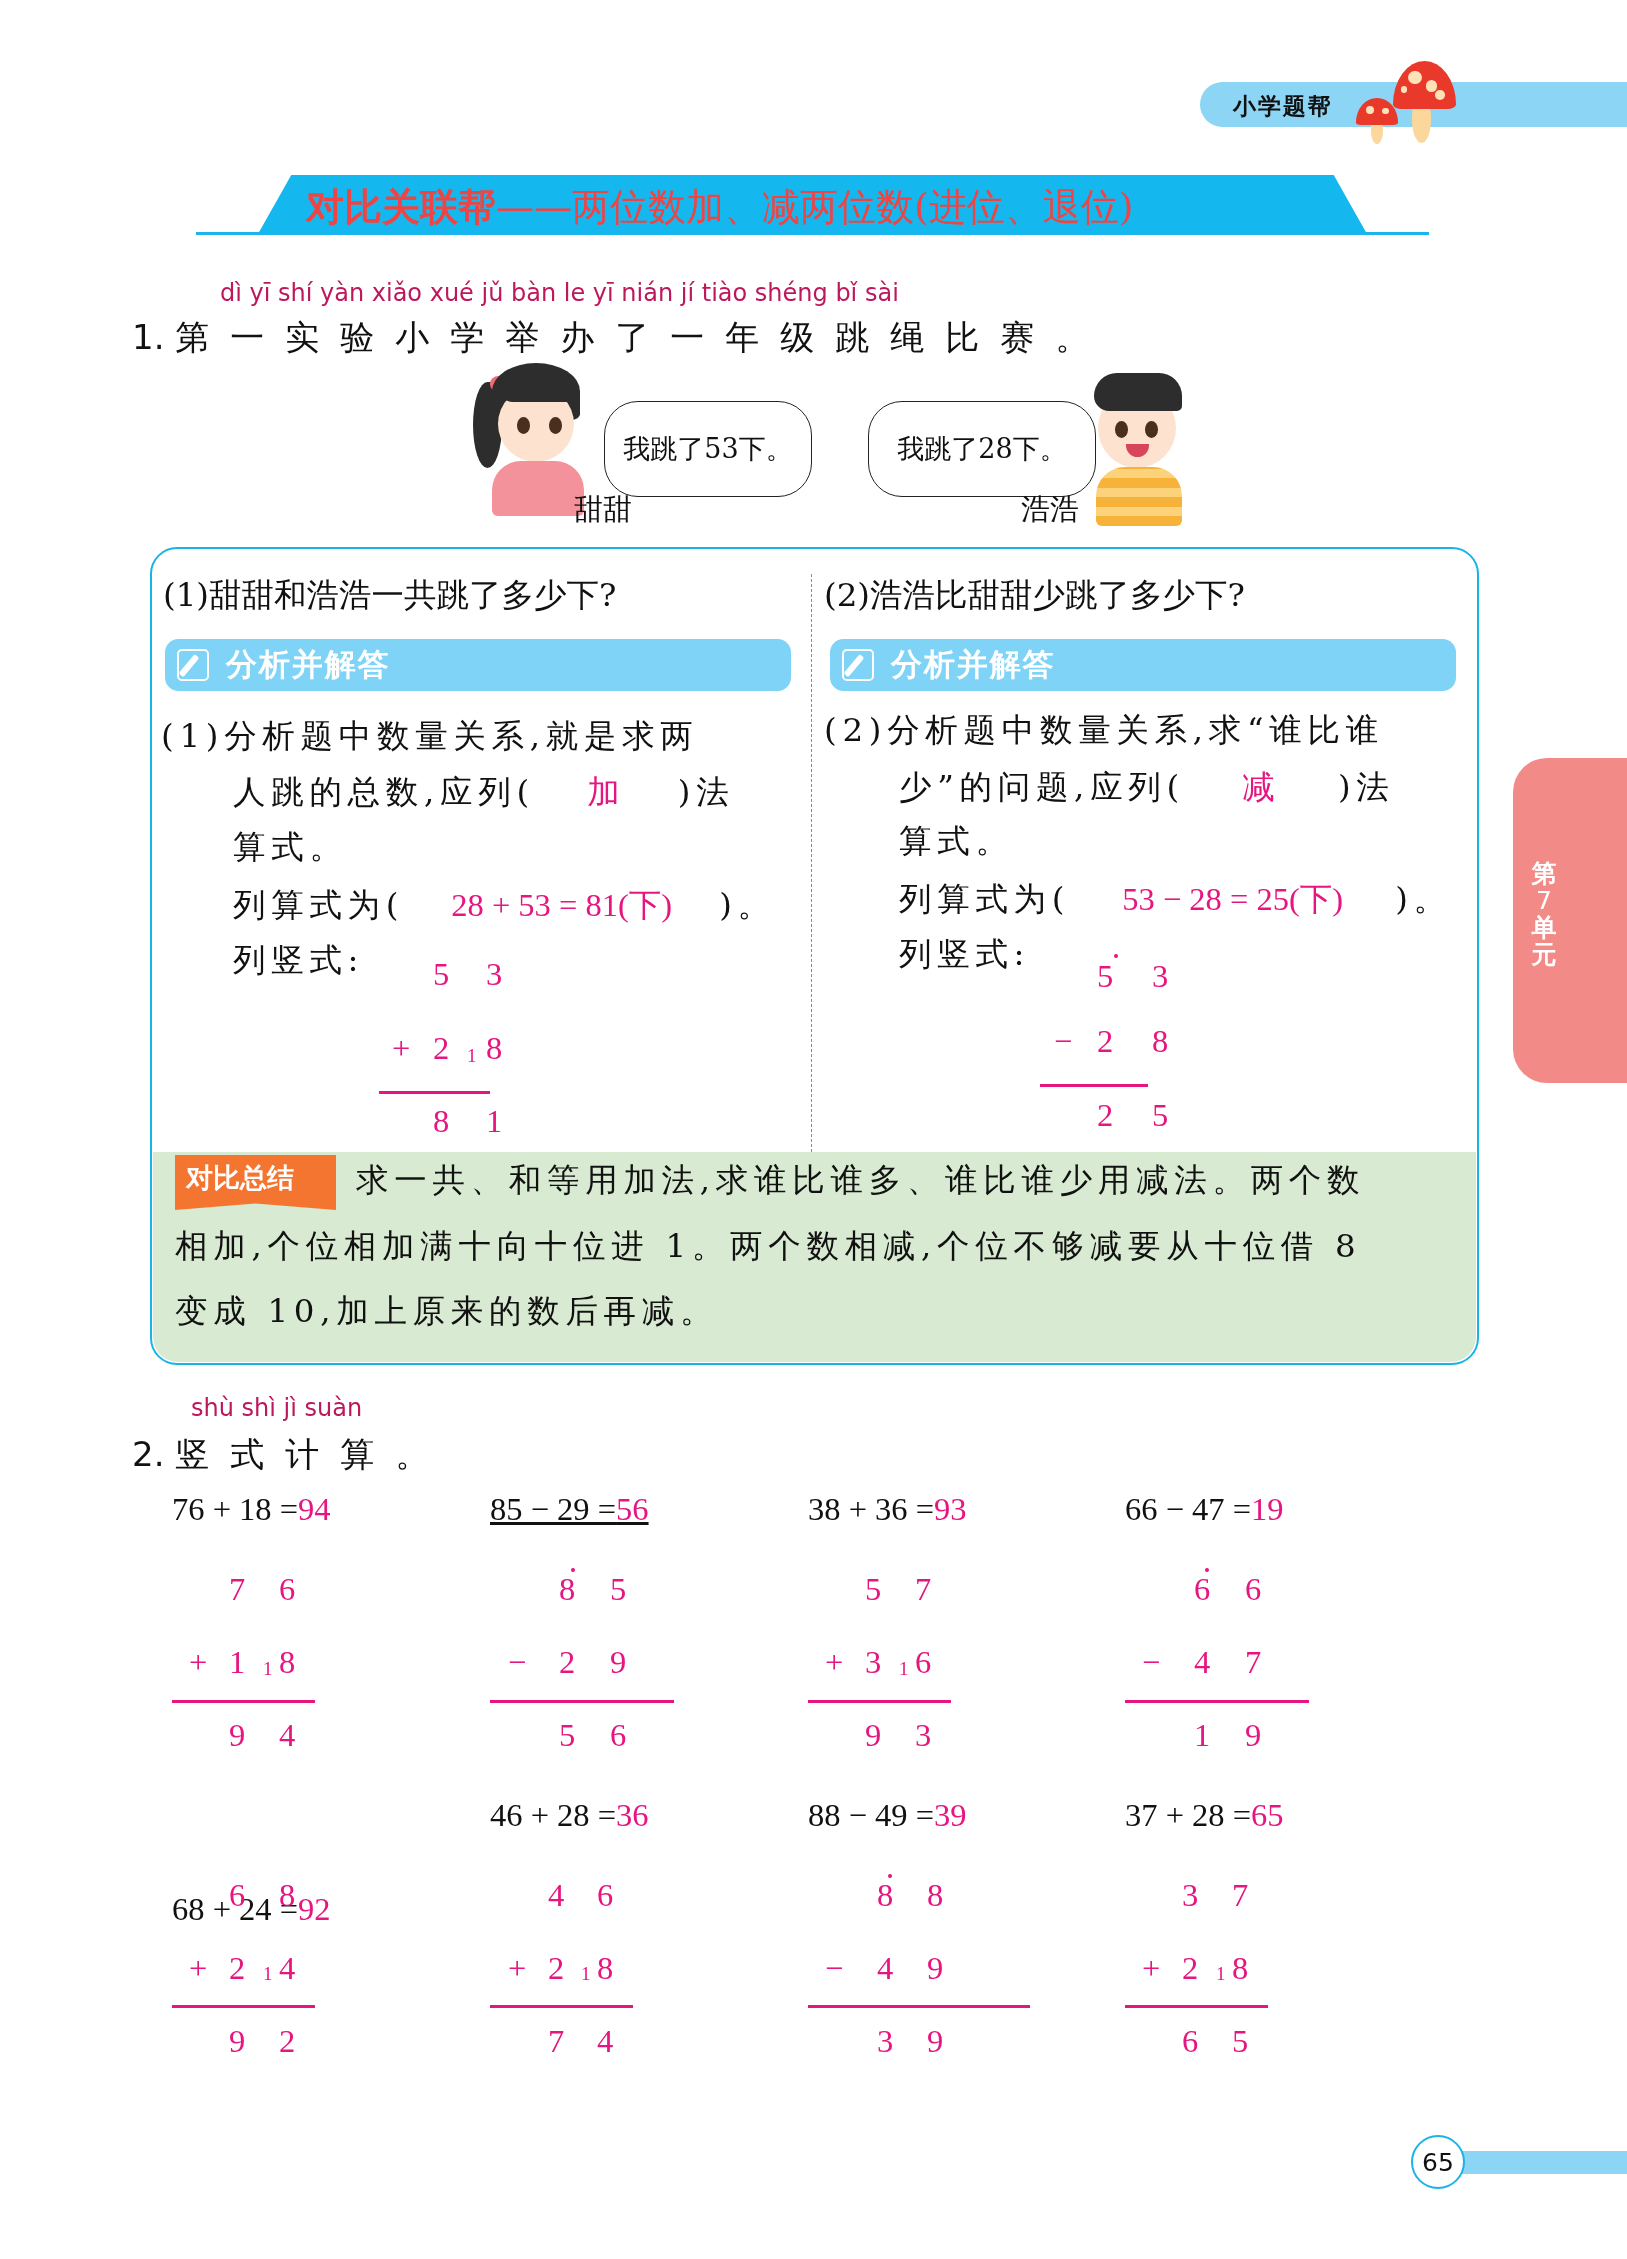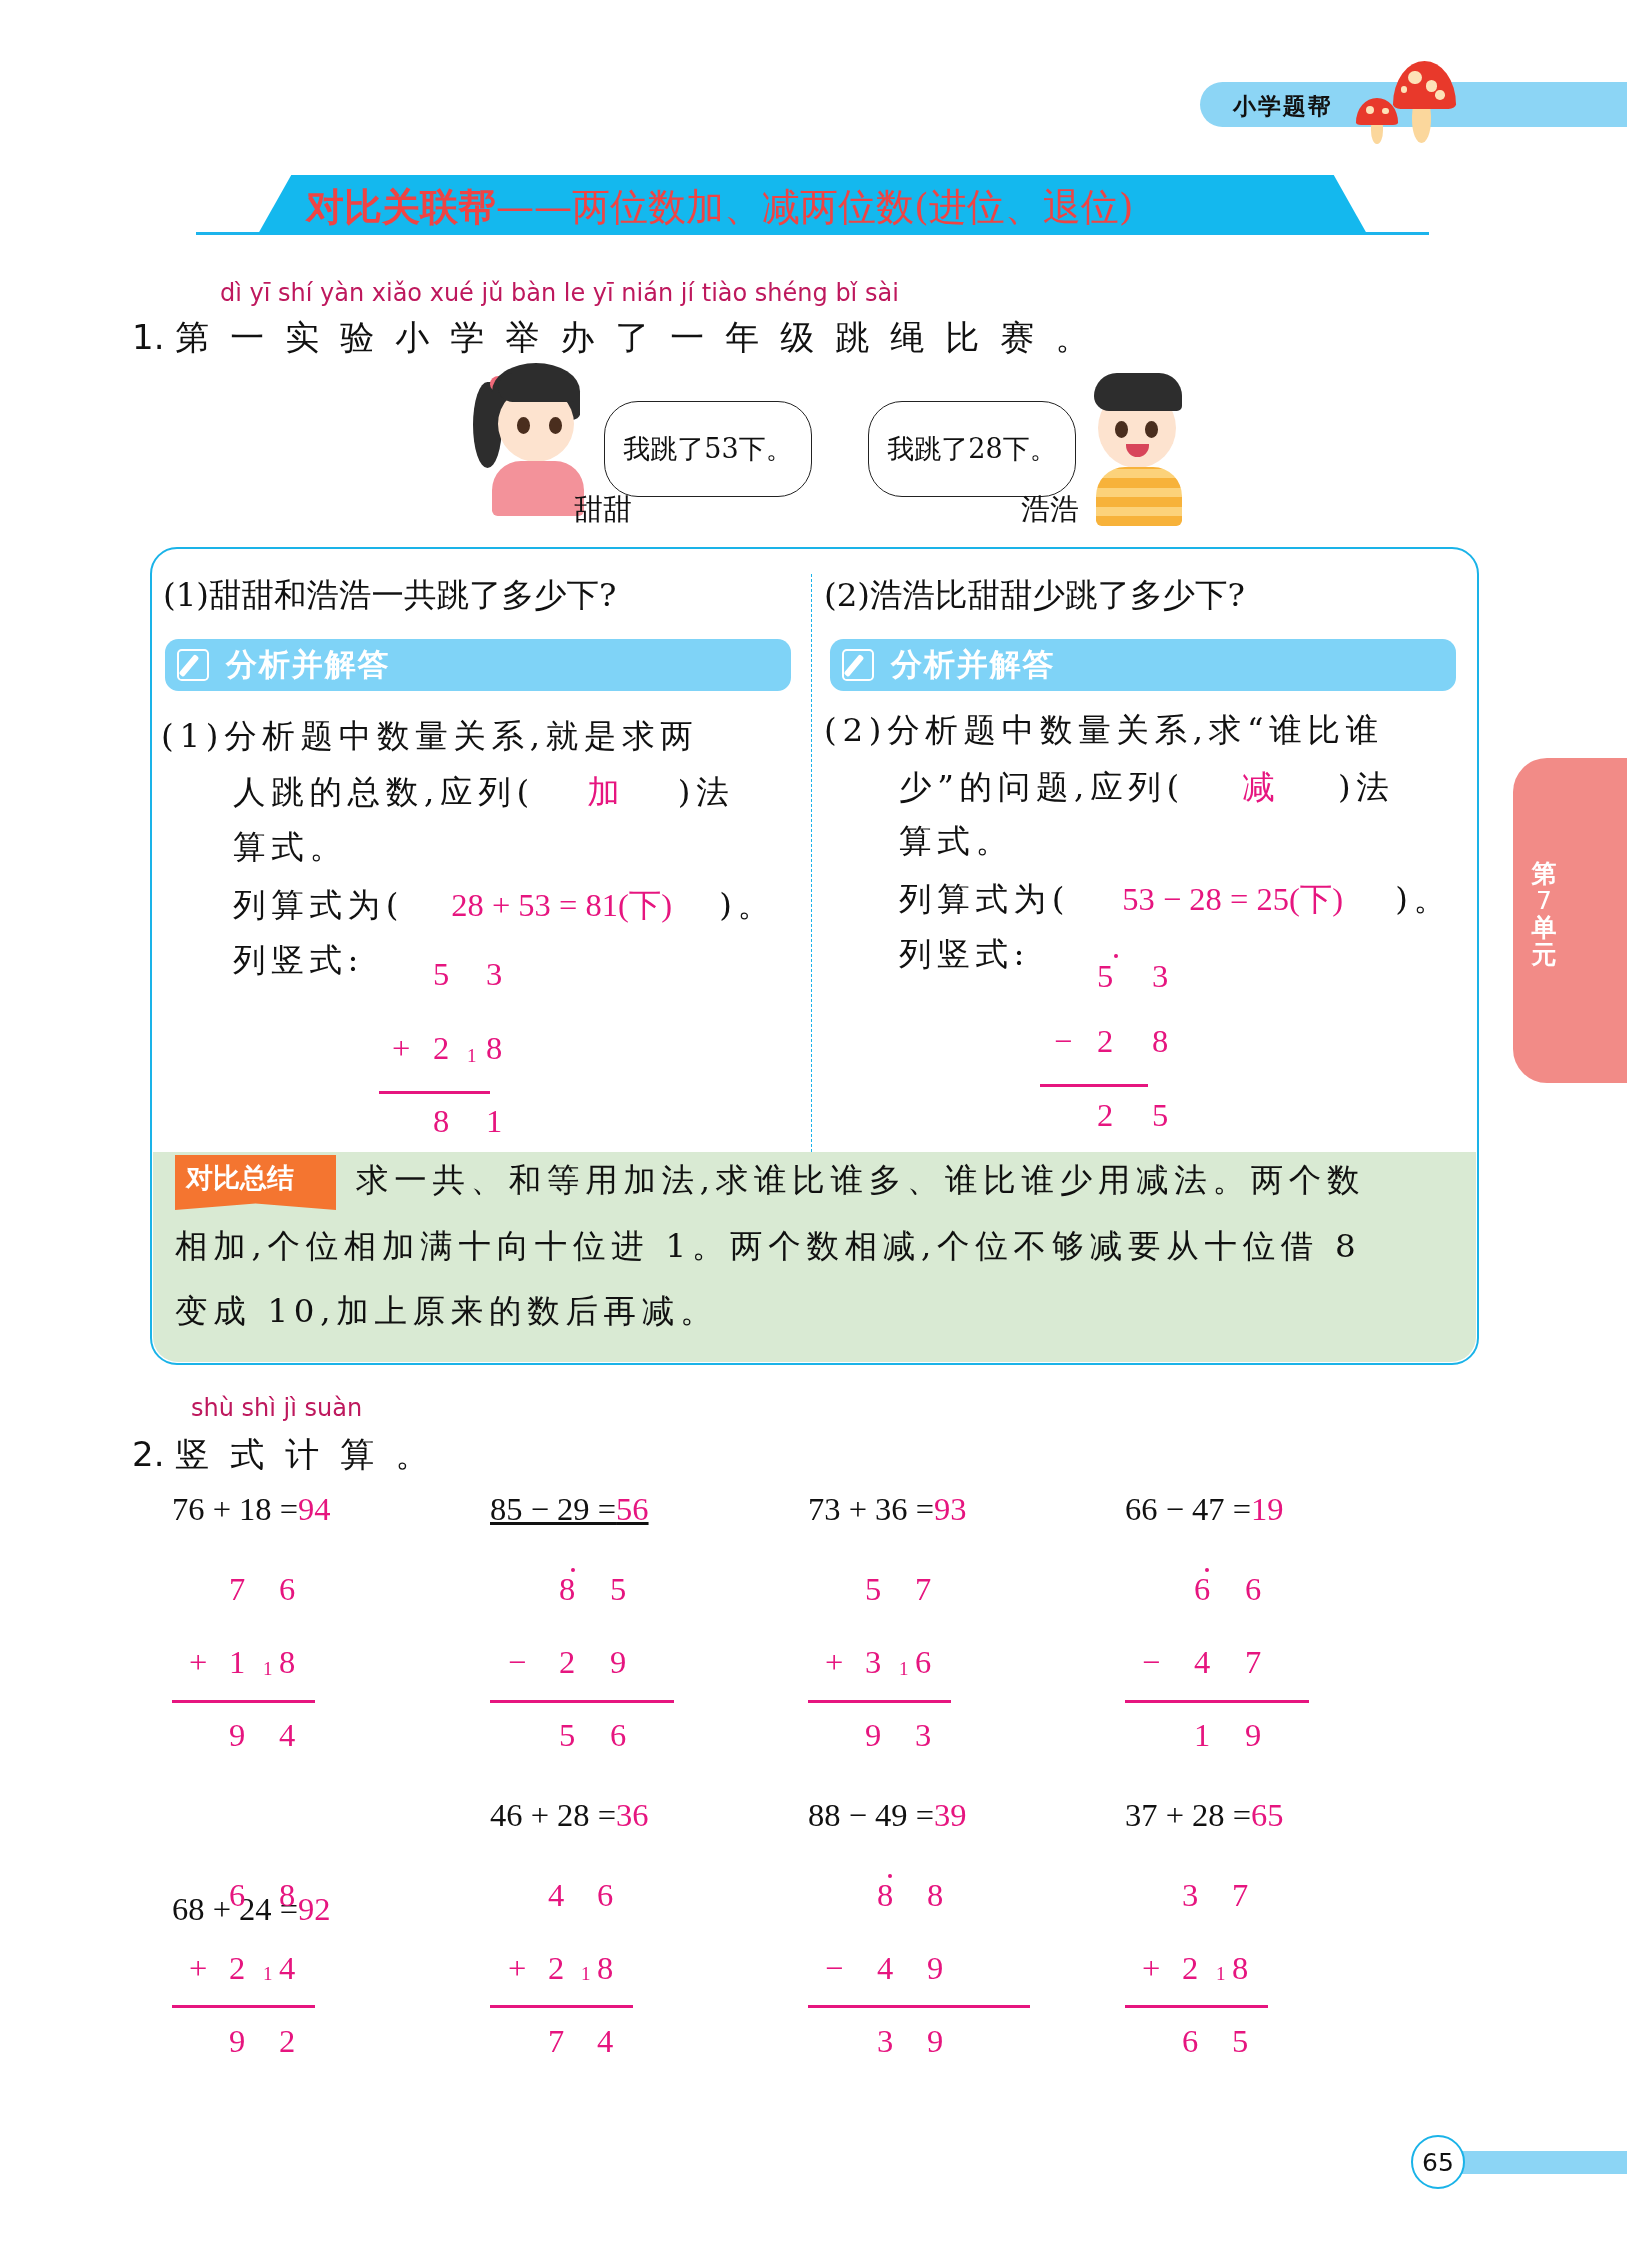--- a/index.html
+++ b/index.html
@@ -116,7 +116,7 @@
 <div class="bubble" style="left:604px;top:401px;width:208px;height:96px;">
   <span>我跳了53下。</span>
 </div>
-<div class="bubble" style="left:868px;top:401px;width:208px;height:96px;">
+<div class="bubble" style="left:868px;top:401px;width:228px;height:96px;">
   <span>我跳了28下。</span>
 </div>
 

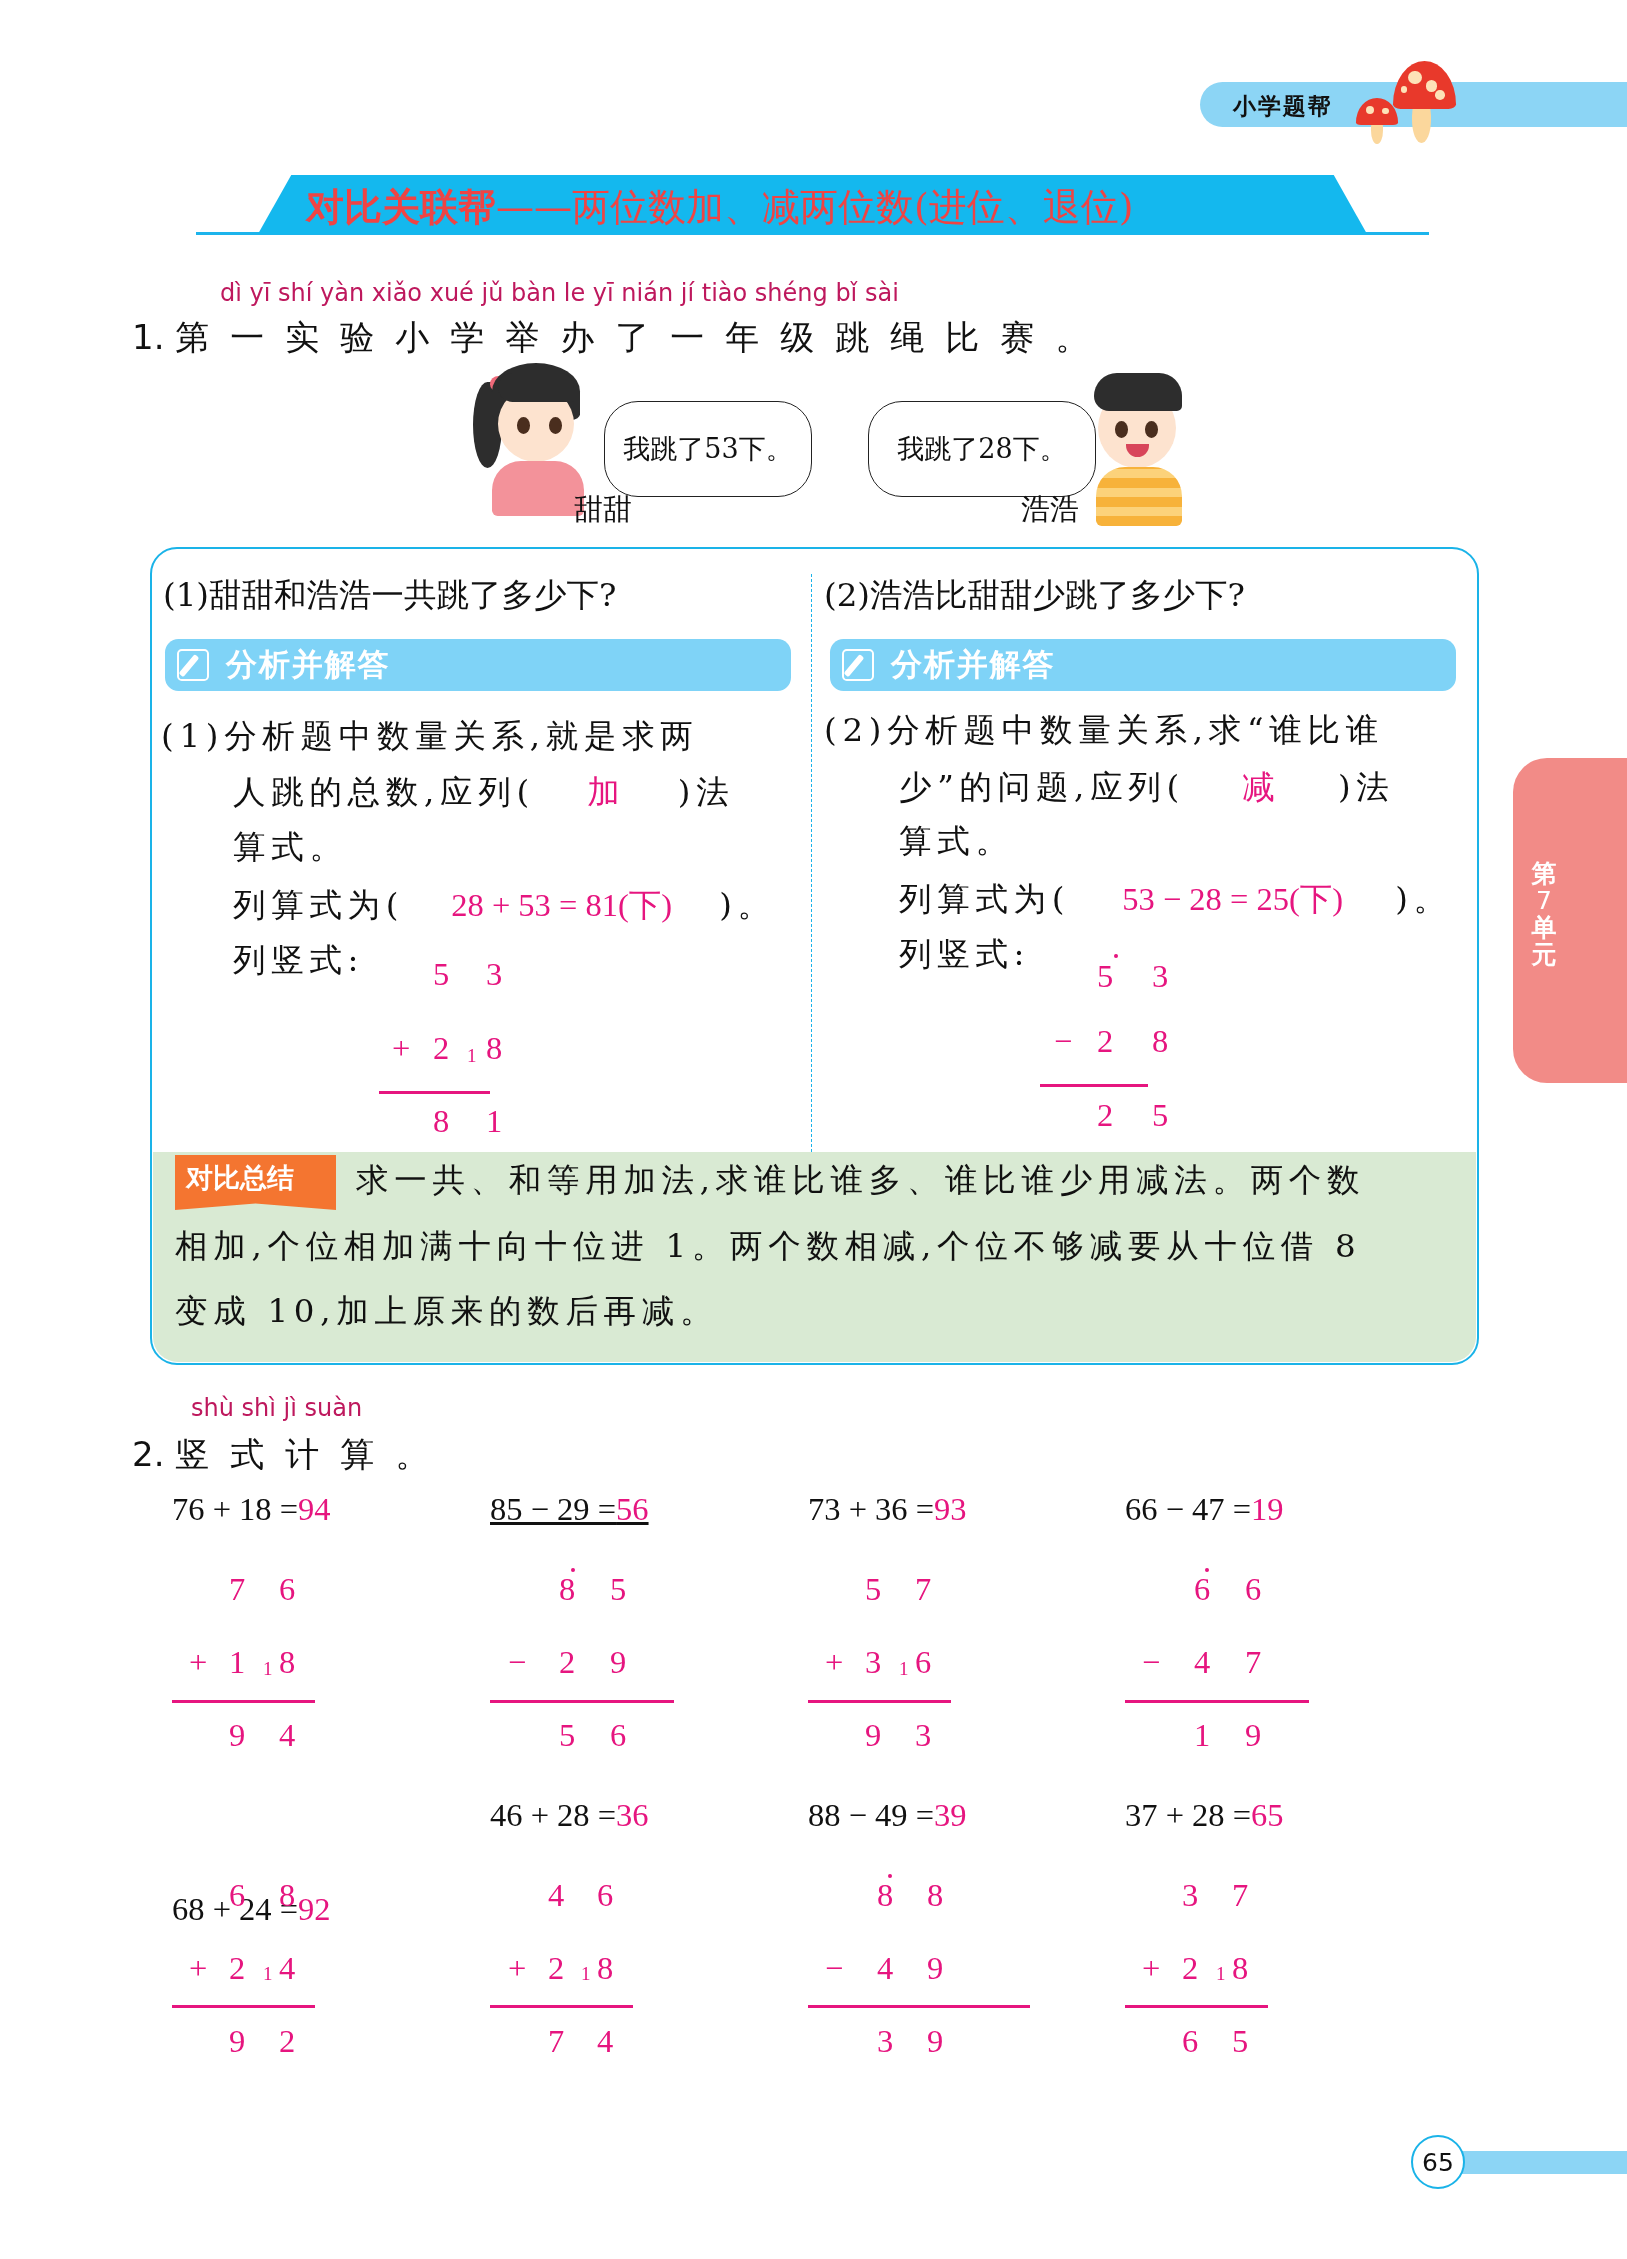--- a/index.html
+++ b/index.html
@@ -234,7 +234,7 @@
       <span class="digit" style="left:610px;top:1717px;">6</span>
     </div>
     <div>
-      <div class="eq" style="left:808px;top:1491px;"><span>73 + 36 =</span><span class="ans">93</span></div>
+      <div class="eq" style="left:808px;top:1491px;"><span>38 + 36 =</span><span class="ans">93</span></div>
       <span class="digit" style="left:865px;top:1571px;">5</span>
       <span class="digit" style="left:915px;top:1571px;">7</span>
       <span class="digit" style="left:825px;top:1644px;">+</span>

